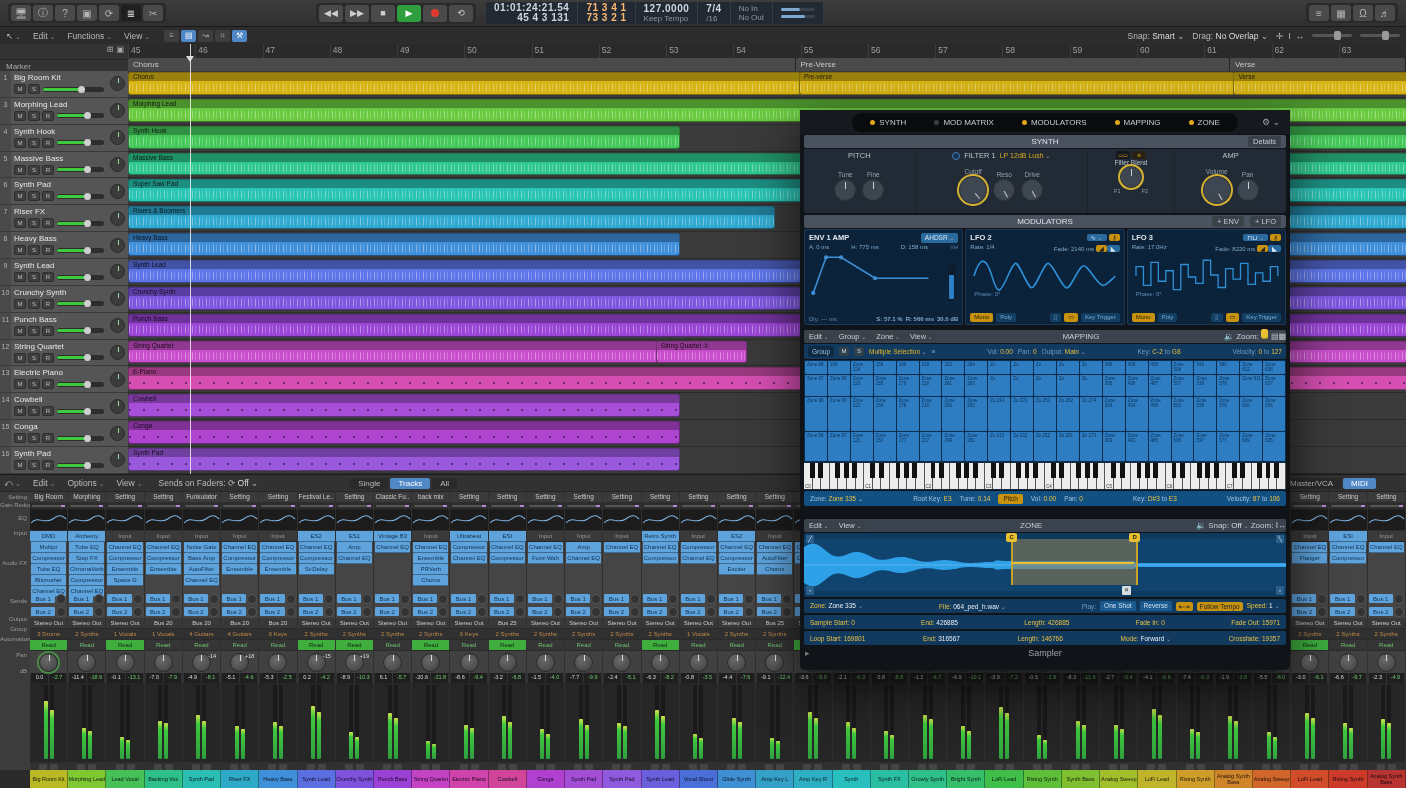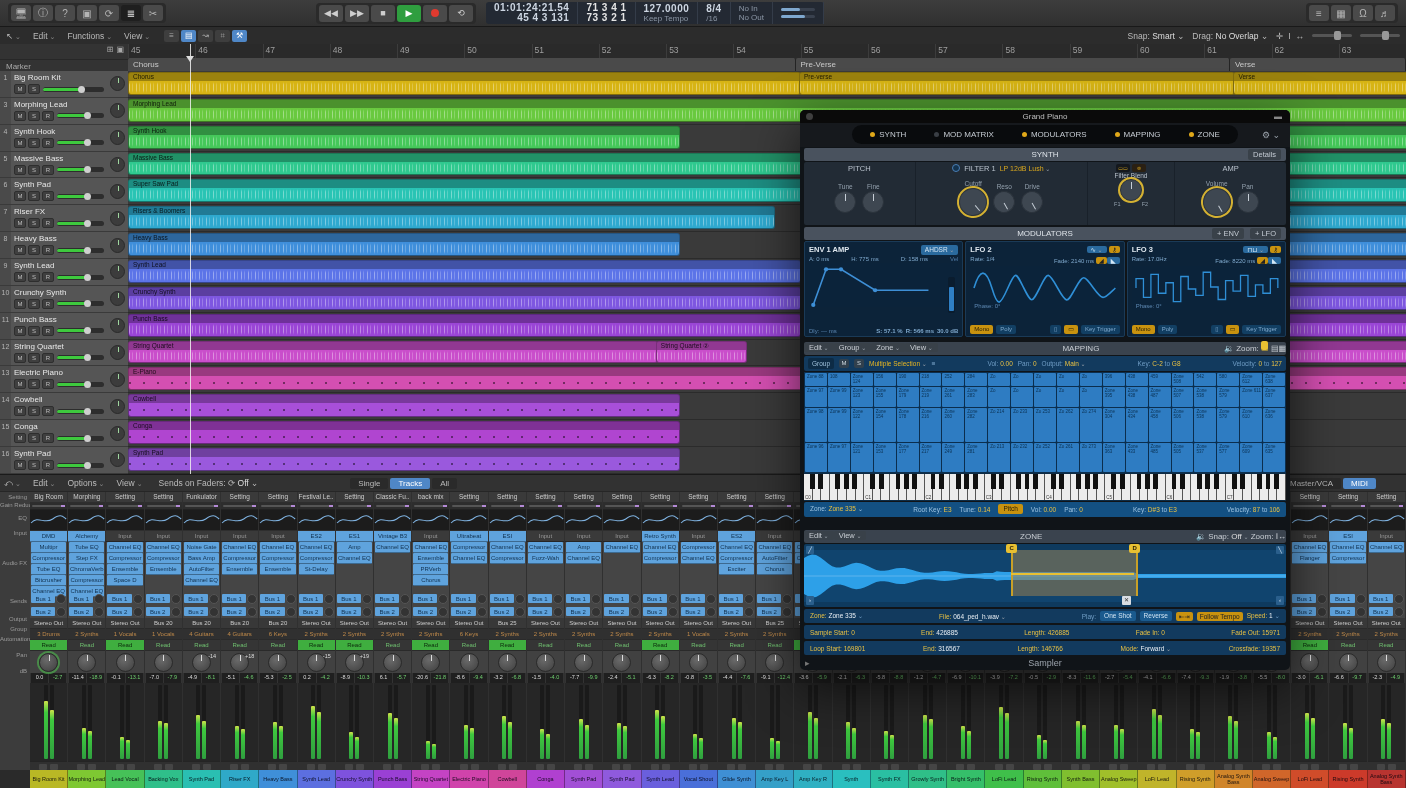--- a/index.html
+++ b/index.html
@@ -24,7 +24,7 @@
        align-items:stretch;color:#cdd6e2;}
   .lcd-sec{padding:1px 8px;border-right:1px solid #343c49;display:flex;flex-direction:column;justify-content:center;}
   .lcd-big{font-size:10px;font-weight:bold;letter-spacing:.5px;line-height:10px;text-align:right;}
-  .lcd-dim{color:#e5e5e5;align-items:flex-end;}
+  .lcd-dim{color:#fdba74;align-items:flex-end;}
   .lcd-small{font-size:8px;line-height:9px;color:#8b96a5;text-align:left;}
   .cpu-bar{width:34px;height:3px;background:#39414e;border-radius:2px;margin:2px 0;position:relative;}
   .cpu-bar i{position:absolute;left:0;top:0;height:100%;width:55%;background:#7fa8cf;border-radius:2px;}

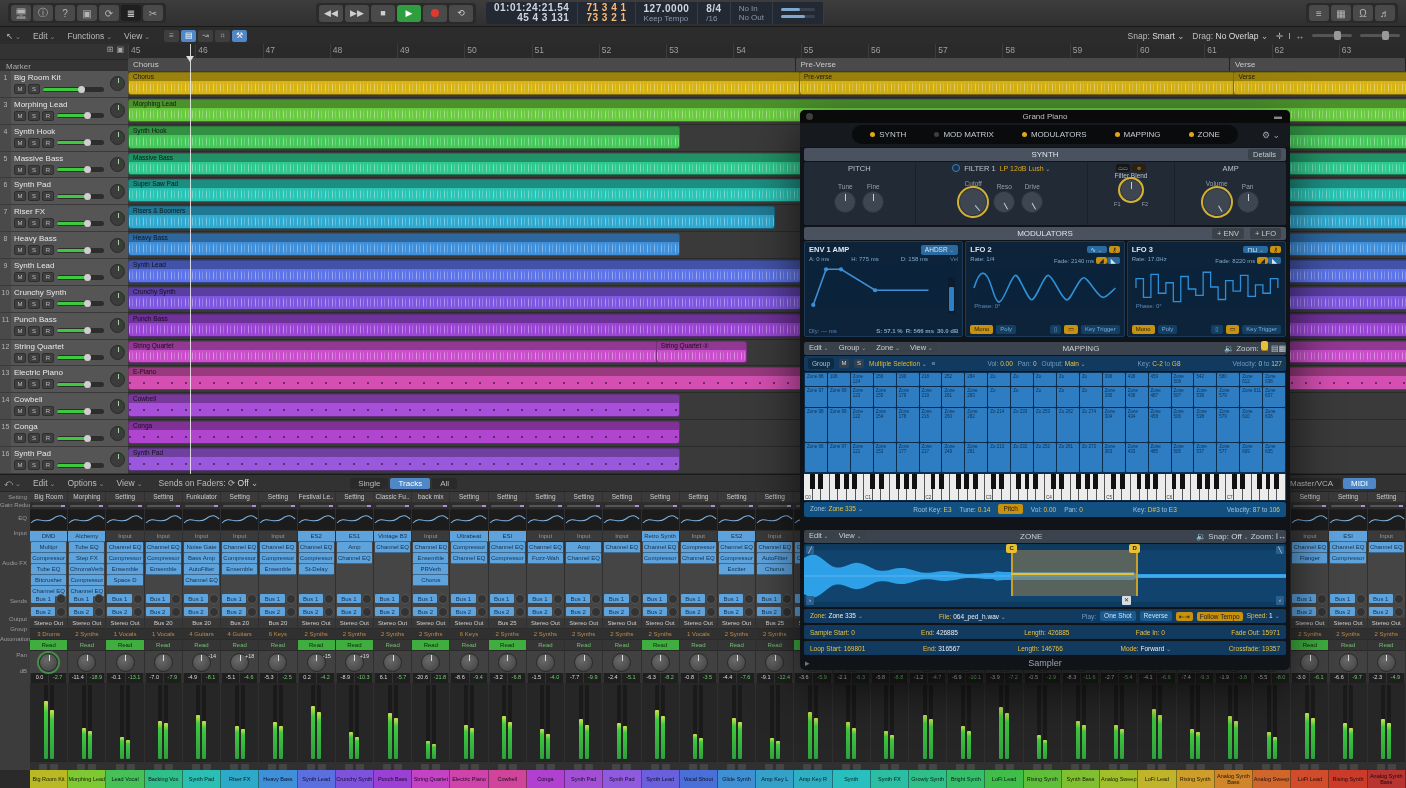--- a/index.html
+++ b/index.html
@@ -266,7 +266,7 @@
       <div class="lcd-small">Keep Tempo</div>
     </div>
     <div class="lcd-sec">
-      <div class="lcd-big">8/4</div>
+      <div class="lcd-big">7/4</div>
       <div class="lcd-small">/16</div>
     </div>
     <div class="lcd-sec">

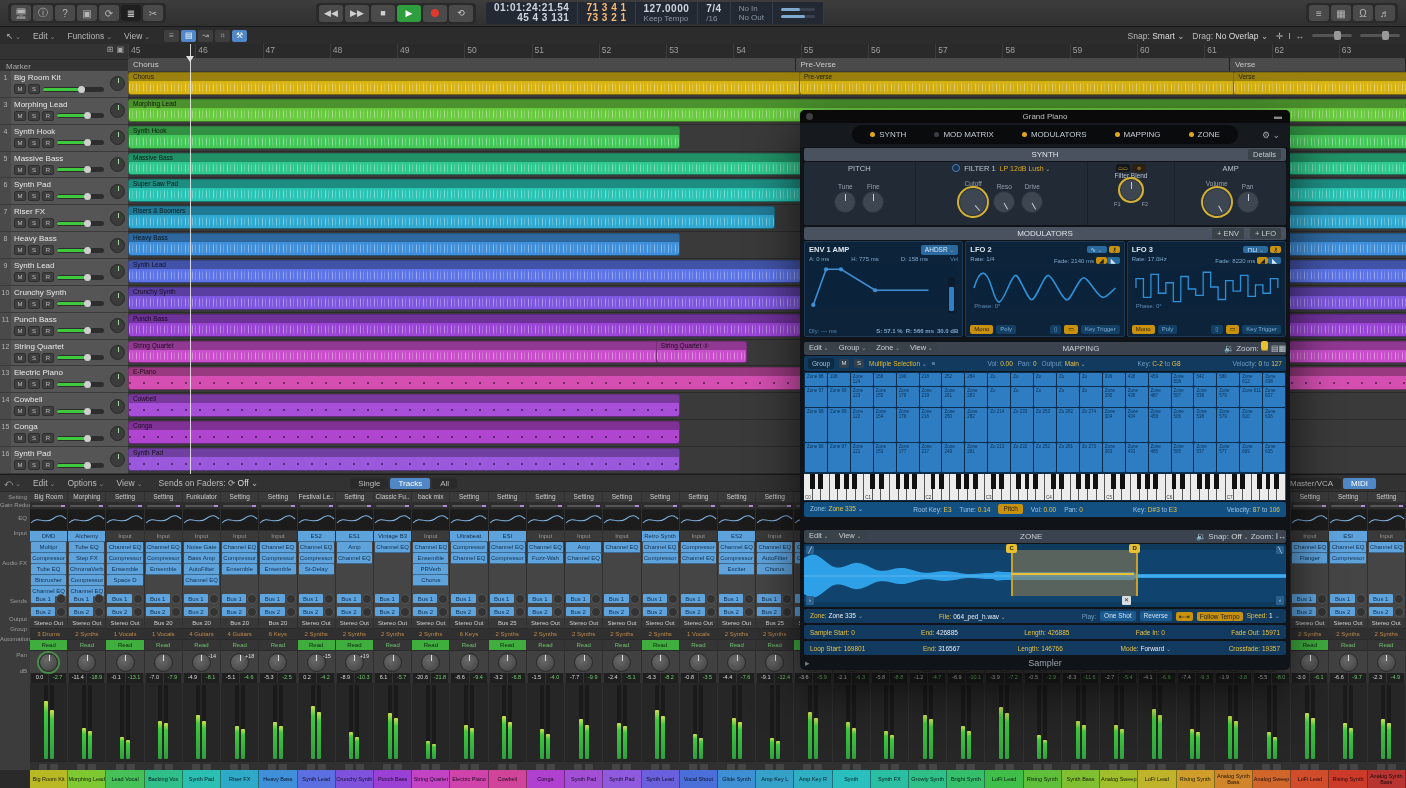--- a/index.html
+++ b/index.html
@@ -2413,11 +2413,6 @@
   </div>
 
 <div class="abs" id="plugin">
-  <div id="ptitle">
-    <span class="close"></span>
-    <span>Grand Piano</span>
-    <span class="minz">▬</span>
-  </div>
   <div id="ptabs">
     <div class="pillbar" id="ptab-pills">
         <div class="ptab">

